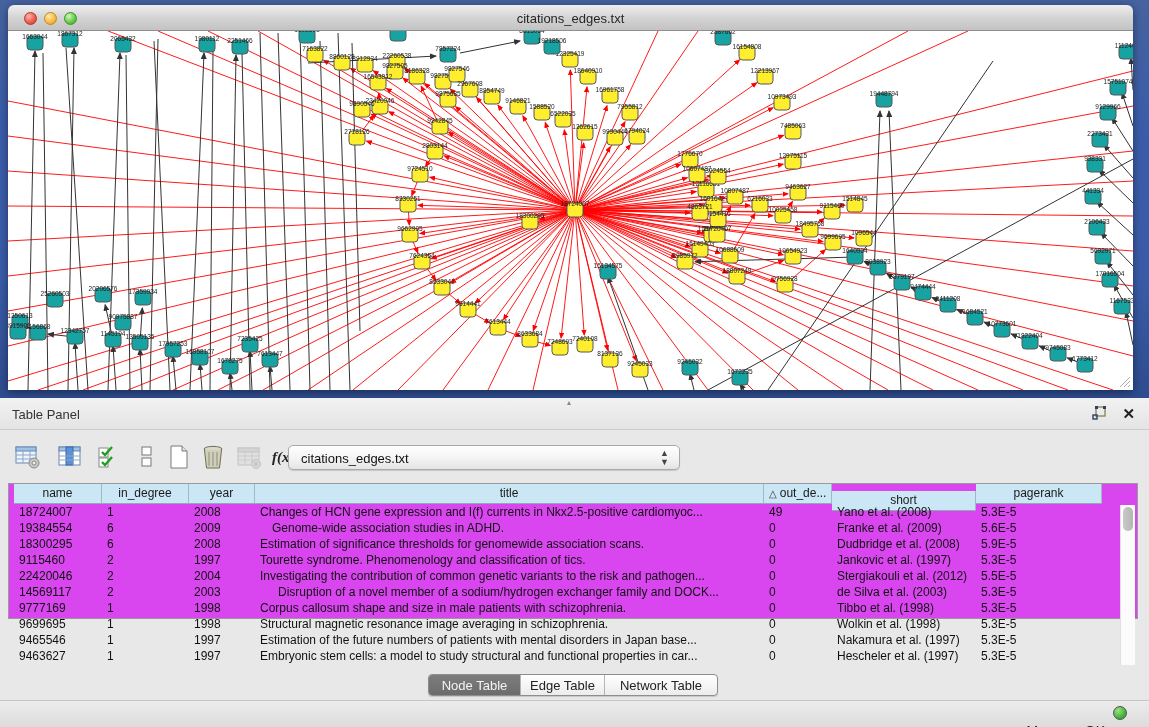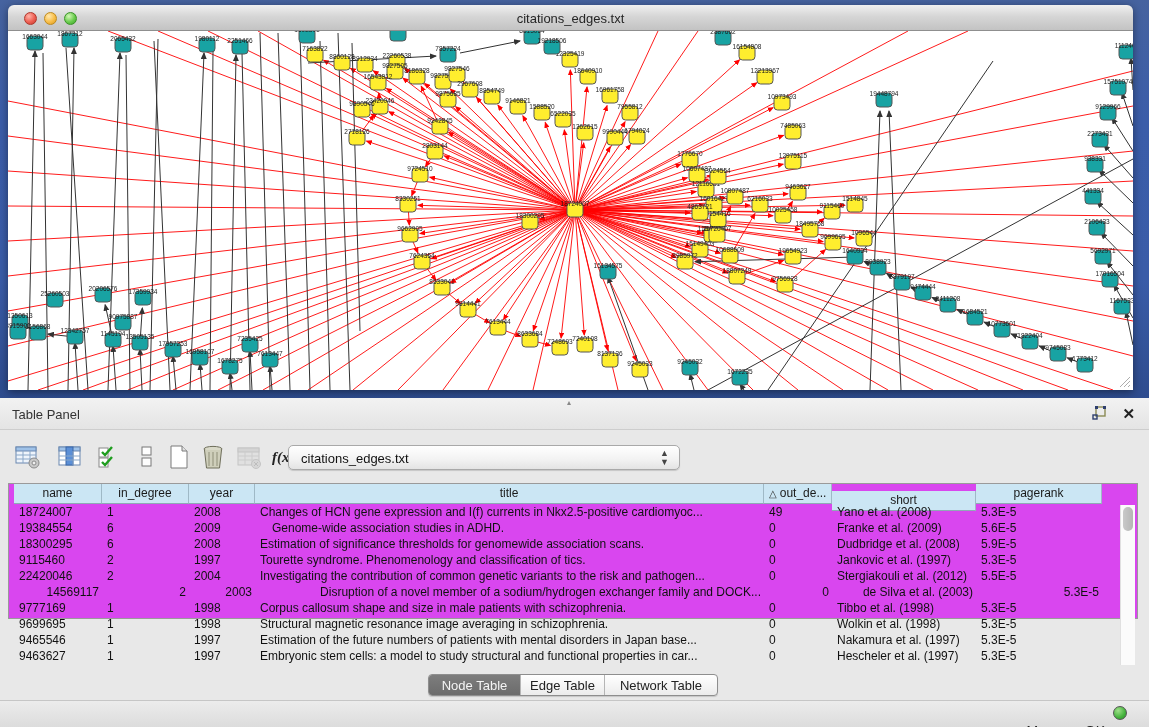--- a/index.html
+++ b/index.html
@@ -911,7 +911,7 @@
             <div class="td" style="left: 828px; width: 136px;">Stergiakouli et al. (2012)</div>
             <div class="td" style="left: 972px; width: 118px;">5.5E-5</div>
           </div>
-          <div class="tr" style="top: 101px; text-align: right;">
+          <div class="tr" style="top: 101px;">
             <div class="td" style="left: 10px; width: 80px;">14569117</div>
             <div class="td" style="left: 98px; width: 79px;">2</div>
             <div class="td" style="left: 185px; width: 58px;">2003</div>

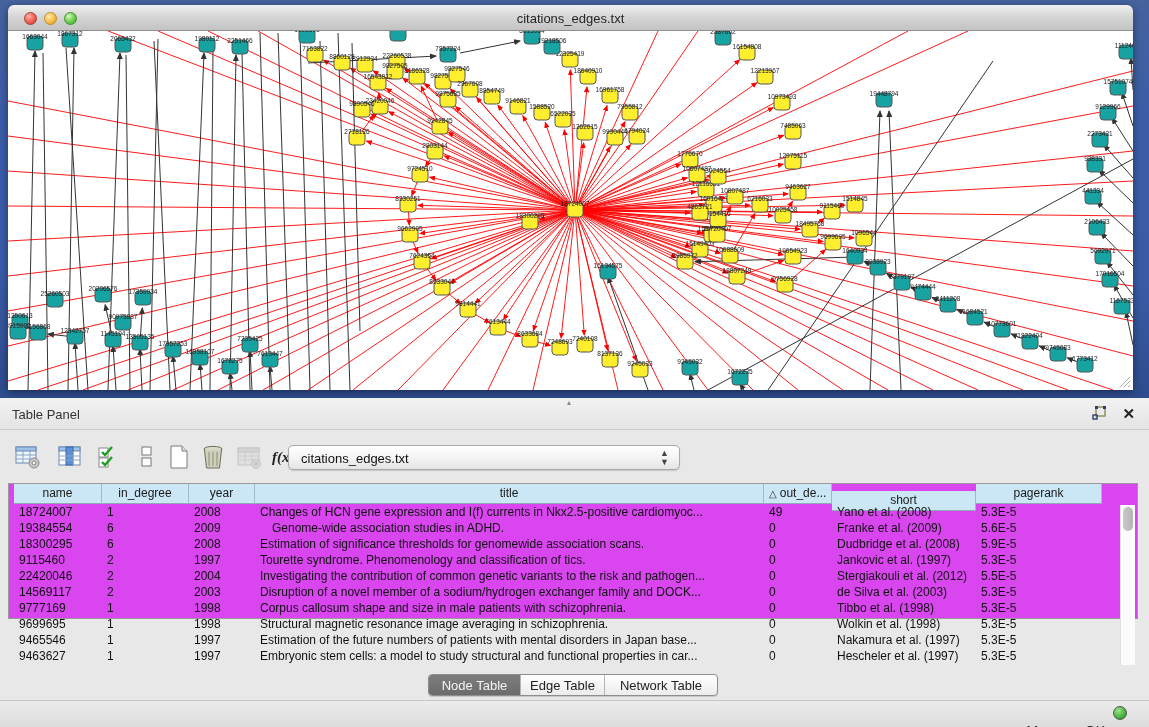--- a/index.html
+++ b/index.html
@@ -915,7 +915,7 @@
             <div class="td" style="left: 10px; width: 80px;">14569117</div>
             <div class="td" style="left: 98px; width: 79px;">2</div>
             <div class="td" style="left: 185px; width: 58px;">2003</div>
-            <div class="td" style="left: 251px; width: 501px;">Disruption of a novel member of a sodium/hydrogen exchanger family and DOCK...</div>
+            <div class="td" style="left: 269px; width: 501px;">Disruption of a novel member of a sodium/hydrogen exchanger family and DOCK...</div>
             <div class="td" style="left: 760px; width: 60px;">0</div>
             <div class="td" style="left: 828px; width: 136px;">de Silva et al. (2003)</div>
             <div class="td" style="left: 972px; width: 118px;">5.3E-5</div>

